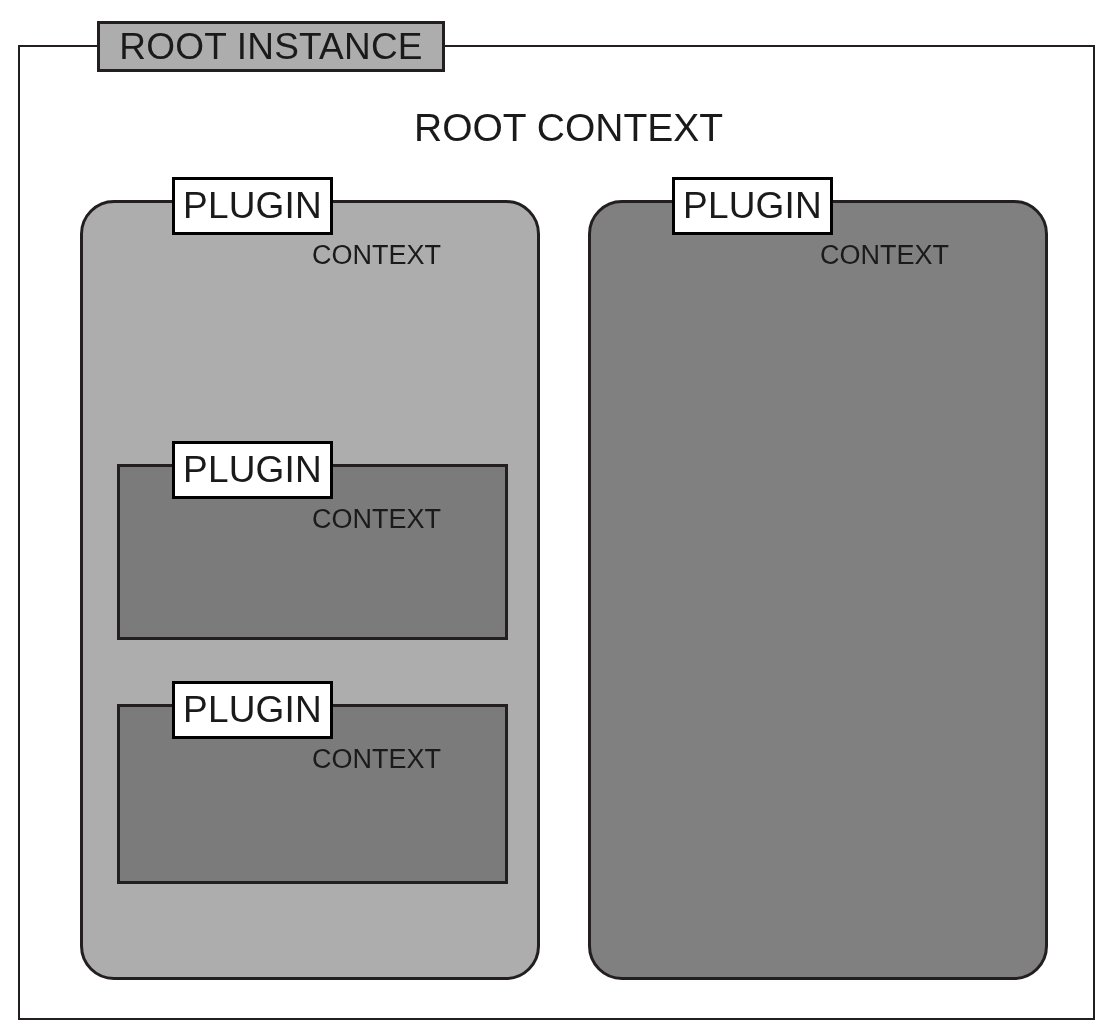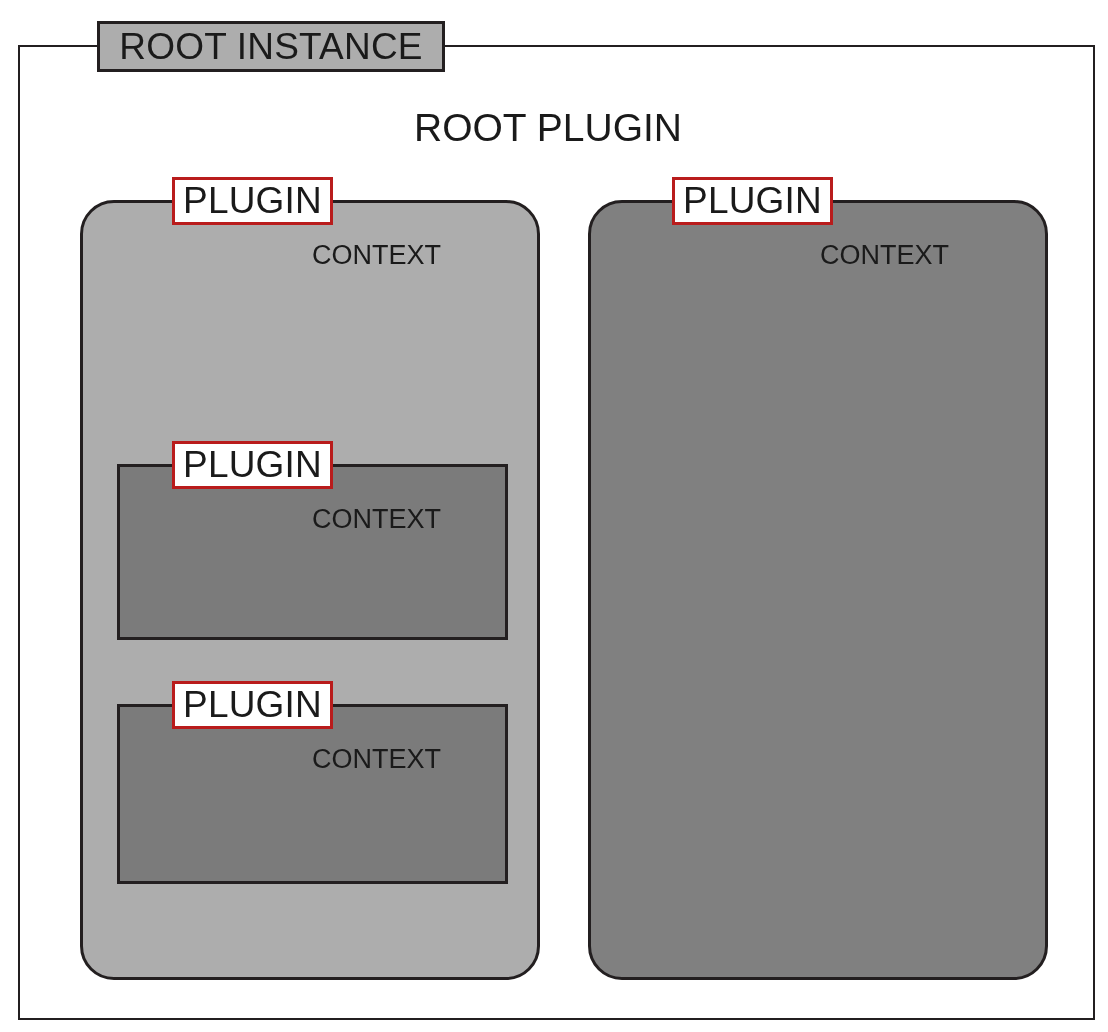--- a/index.html
+++ b/index.html
@@ -134,7 +134,7 @@
 
   <div class="tag tag-root">ROOT INSTANCE</div>
 
-  <div class="root-context-label">ROOT PLUGIN</div>
+  <div class="root-context-label">ROOT CONTEXT</div>
 
   <div class="panel panel-left"></div>
   <div class="context-label ctx-left-panel">CONTEXT</div>

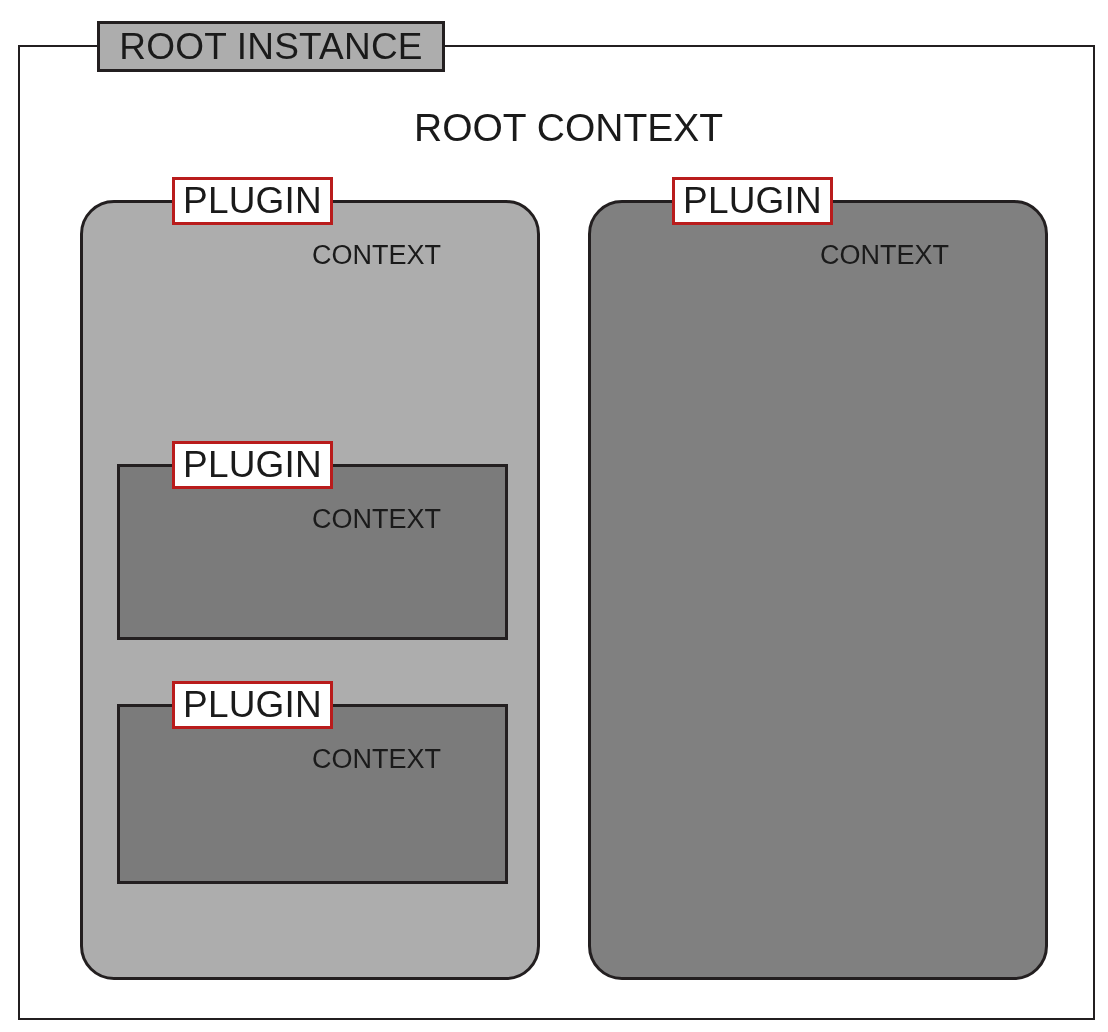--- a/index.html
+++ b/index.html
@@ -57,9 +57,9 @@
 
   .tag-plugin {
     background: #ffffff;
-    border: 3px solid #b91c1c;
+    border: 3px solid #000000;
     font-size: 37px;
-    height: 48px;
+    height: 58px;
   }
 
   .tag-plugin-outer-left  { left: 172px; top: 177px; width: 161px; }

